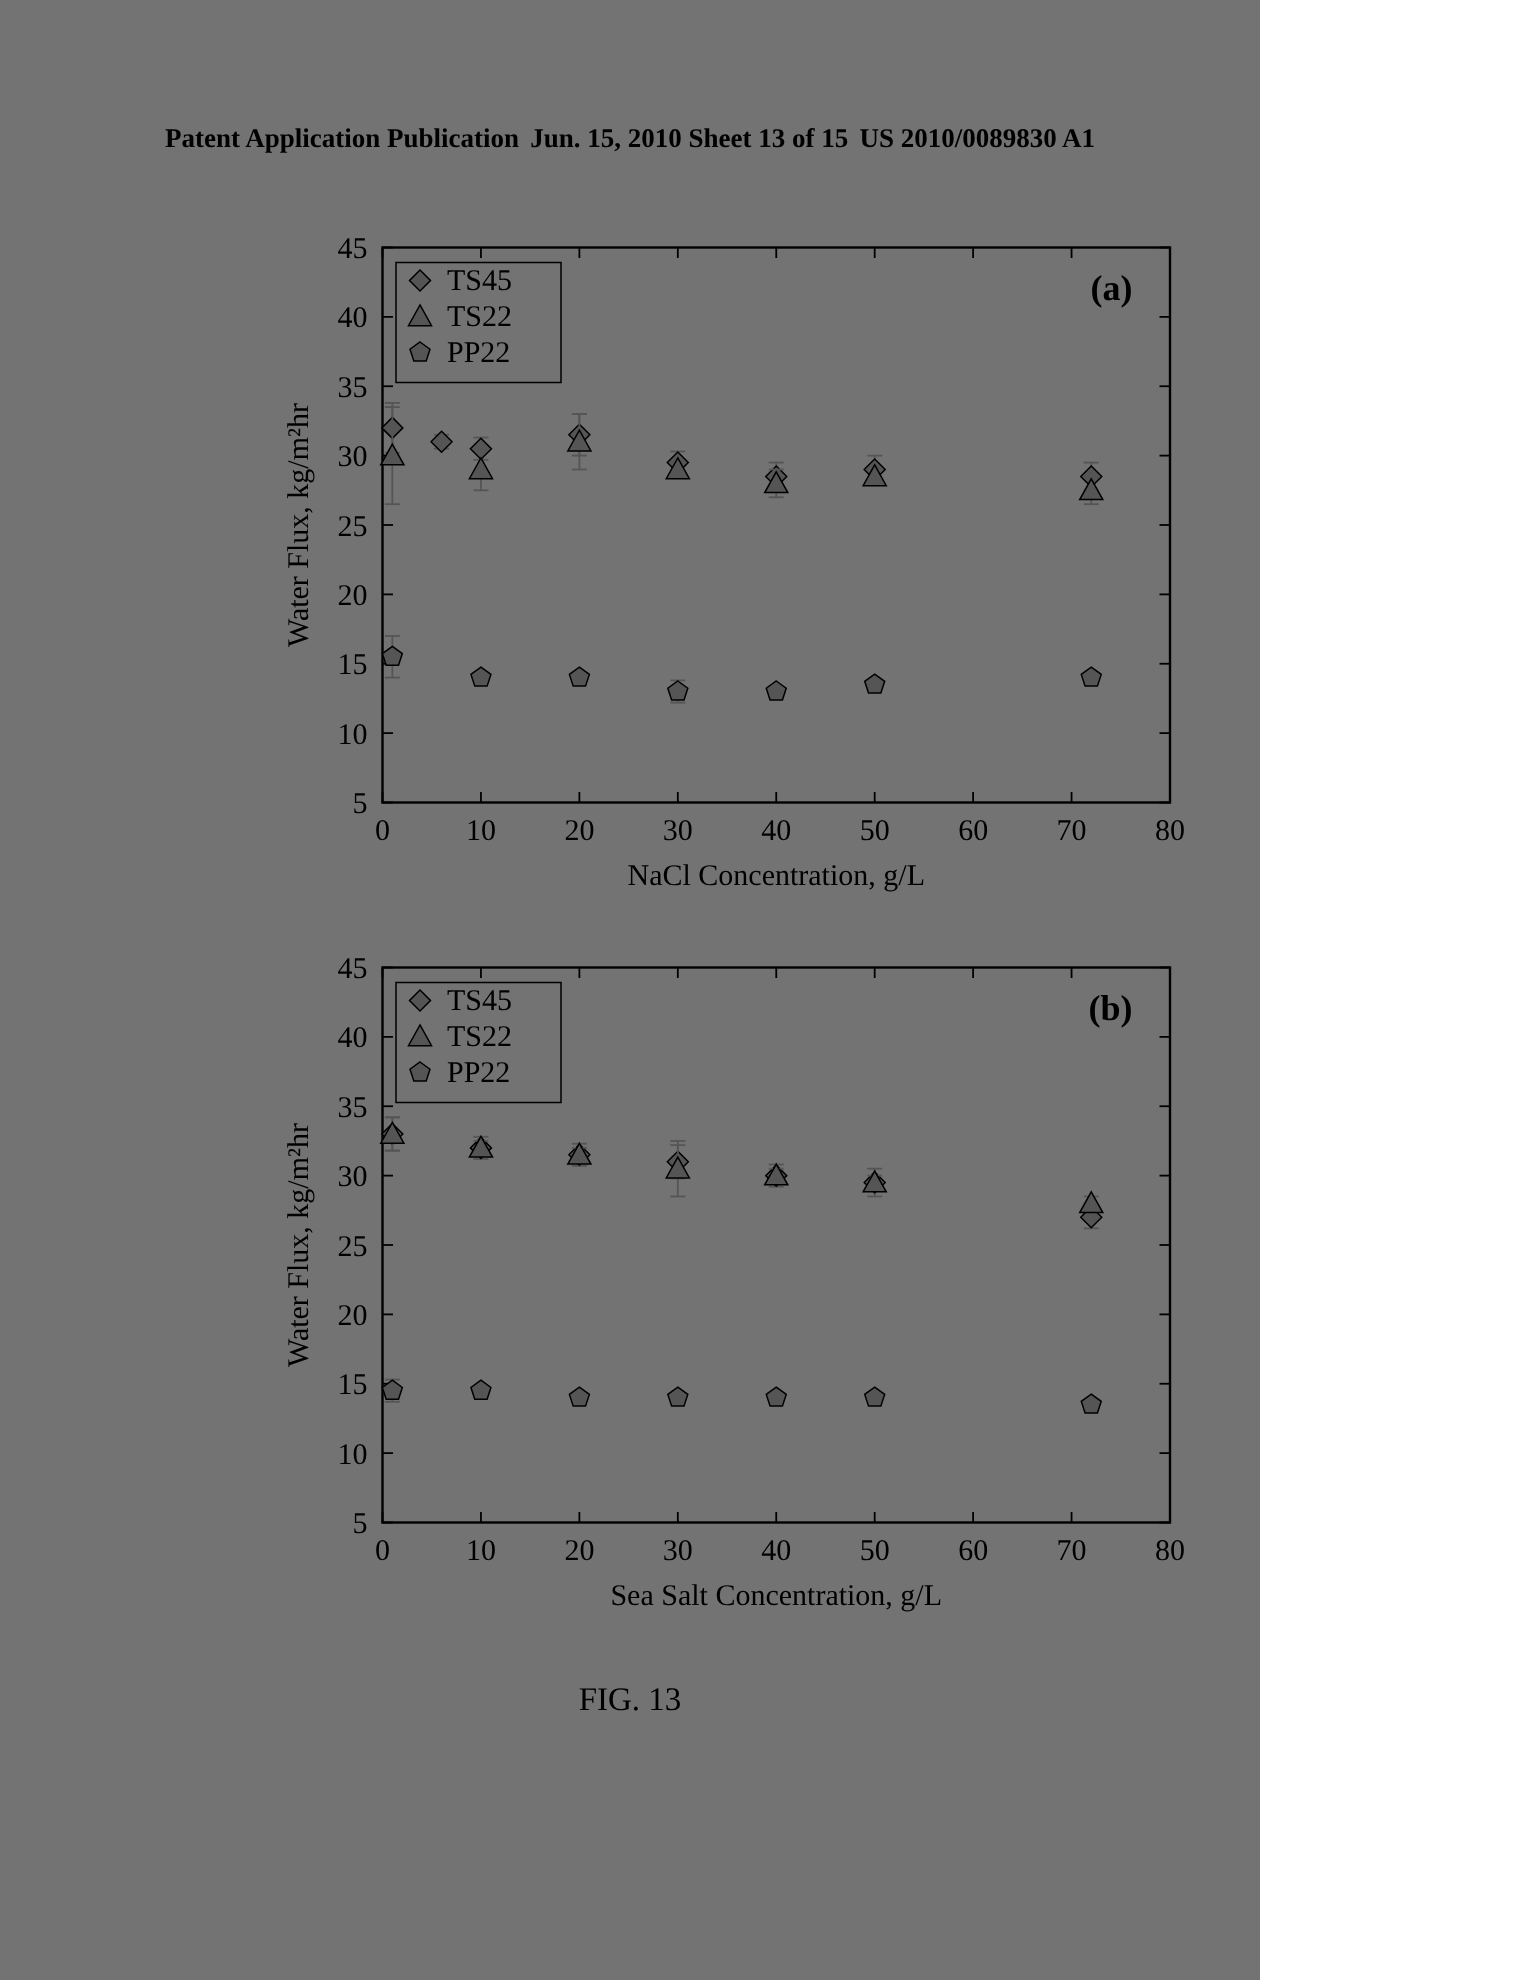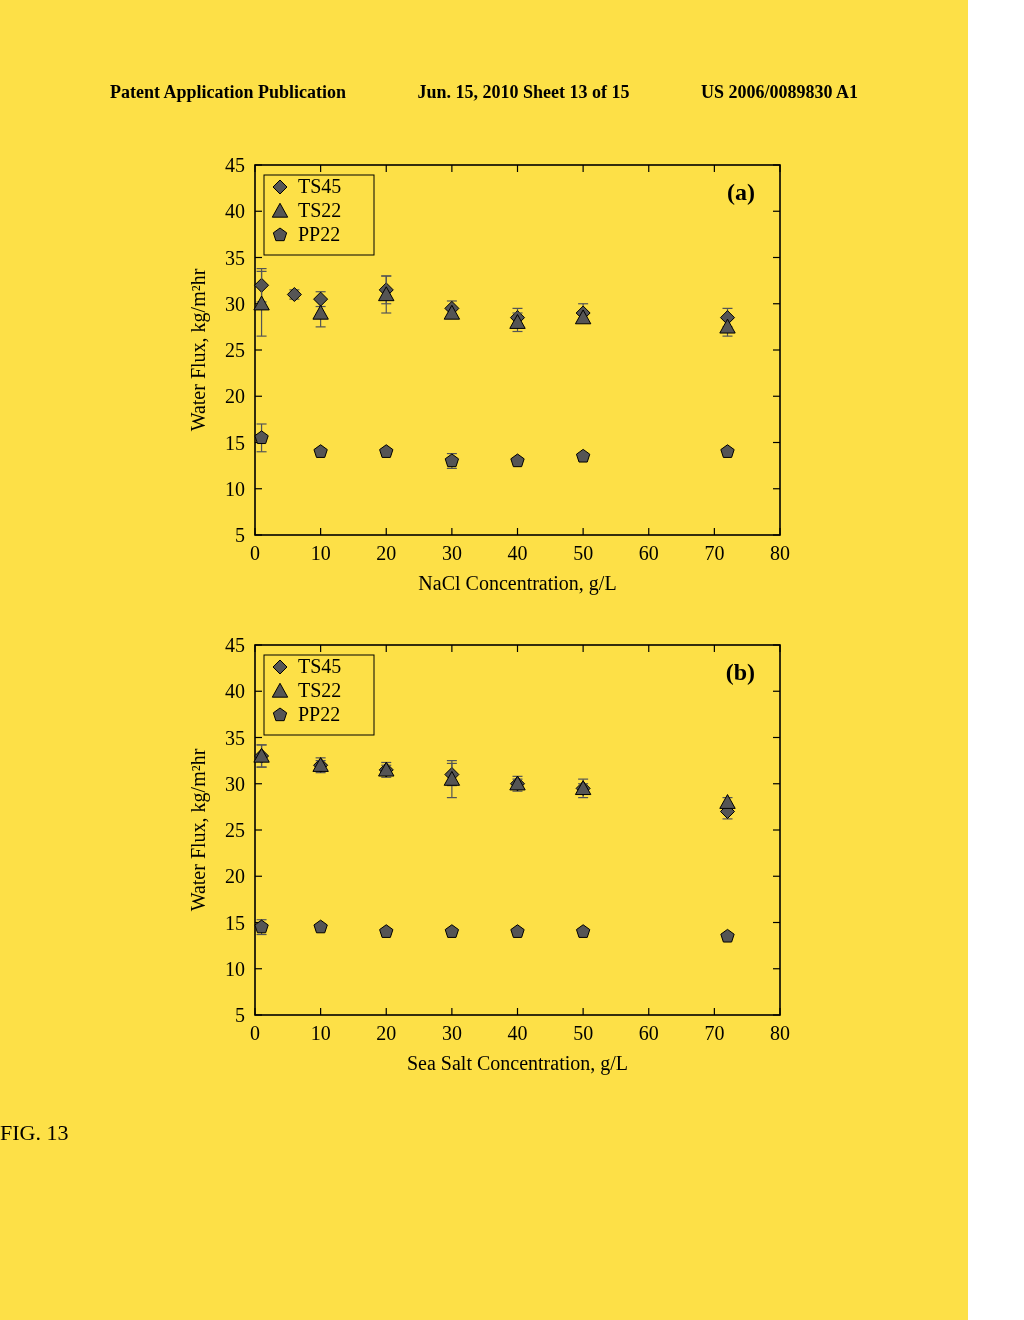--- a/index.html
+++ b/index.html
@@ -10,10 +10,10 @@
     width: 1024px;
   }
   .page {
-    width: 968px;
+    width: 840px;
     height: 1320px;
     position: relative;
-    background: #fde047;
+    background: #737373;
   }
   .header {
     position: absolute;

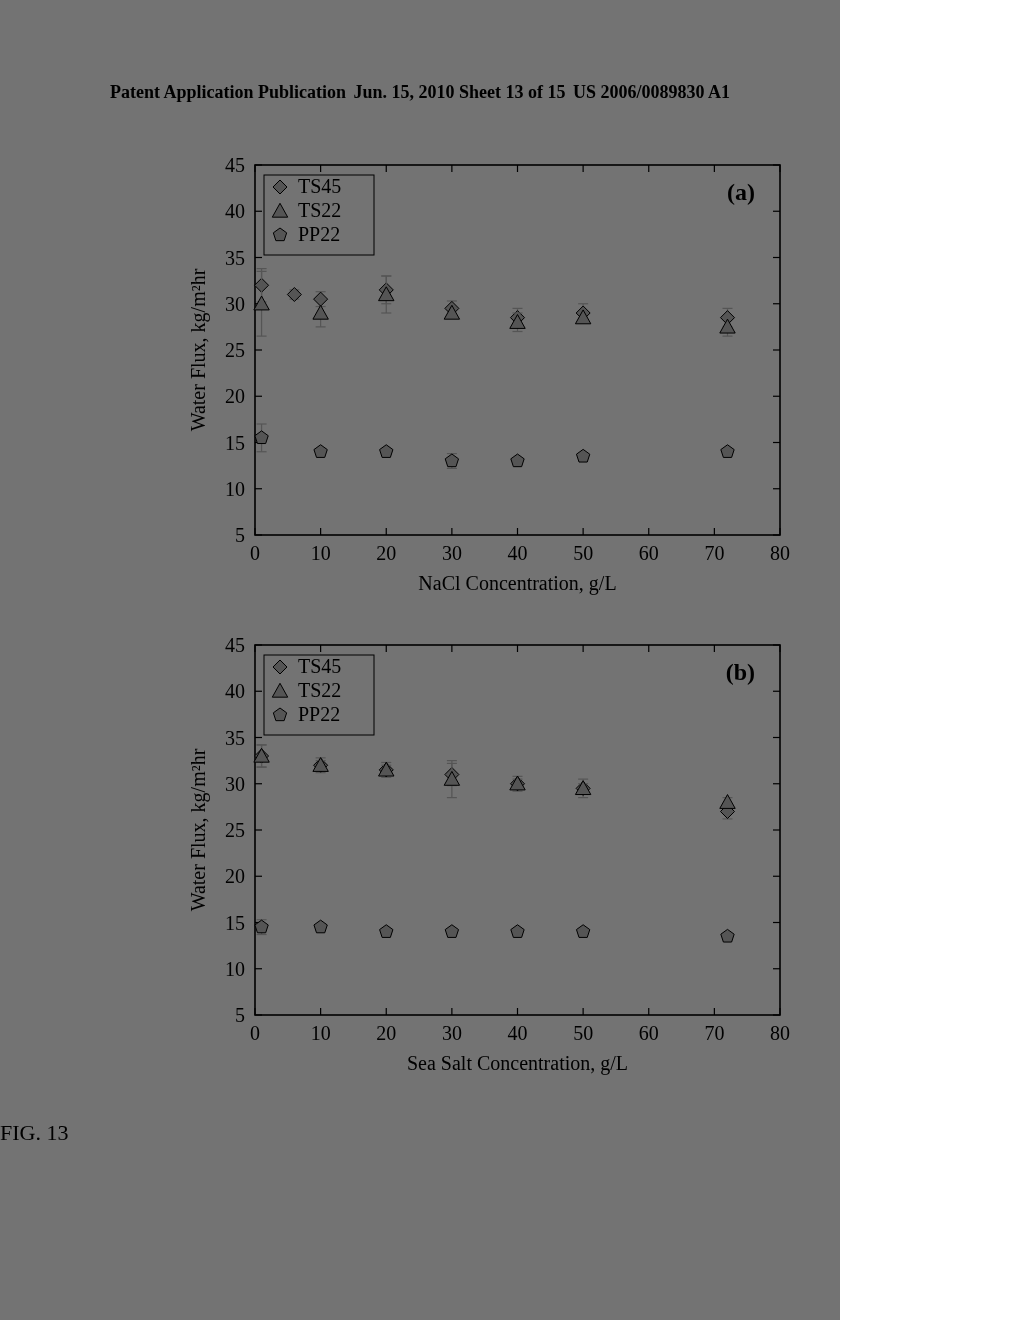--- a/index.html
+++ b/index.html
@@ -56,7 +56,7 @@
   <div class="header">
     <span>Patent Application Publication</span>
     <span>Jun. 15, 2010  Sheet 13 of 15</span>
-    <span>US 2006/0089830 A1</span>
+    <span>US 2010/0089830 A1</span>
   </div>
 
   <div class="chart-wrap chart-a">

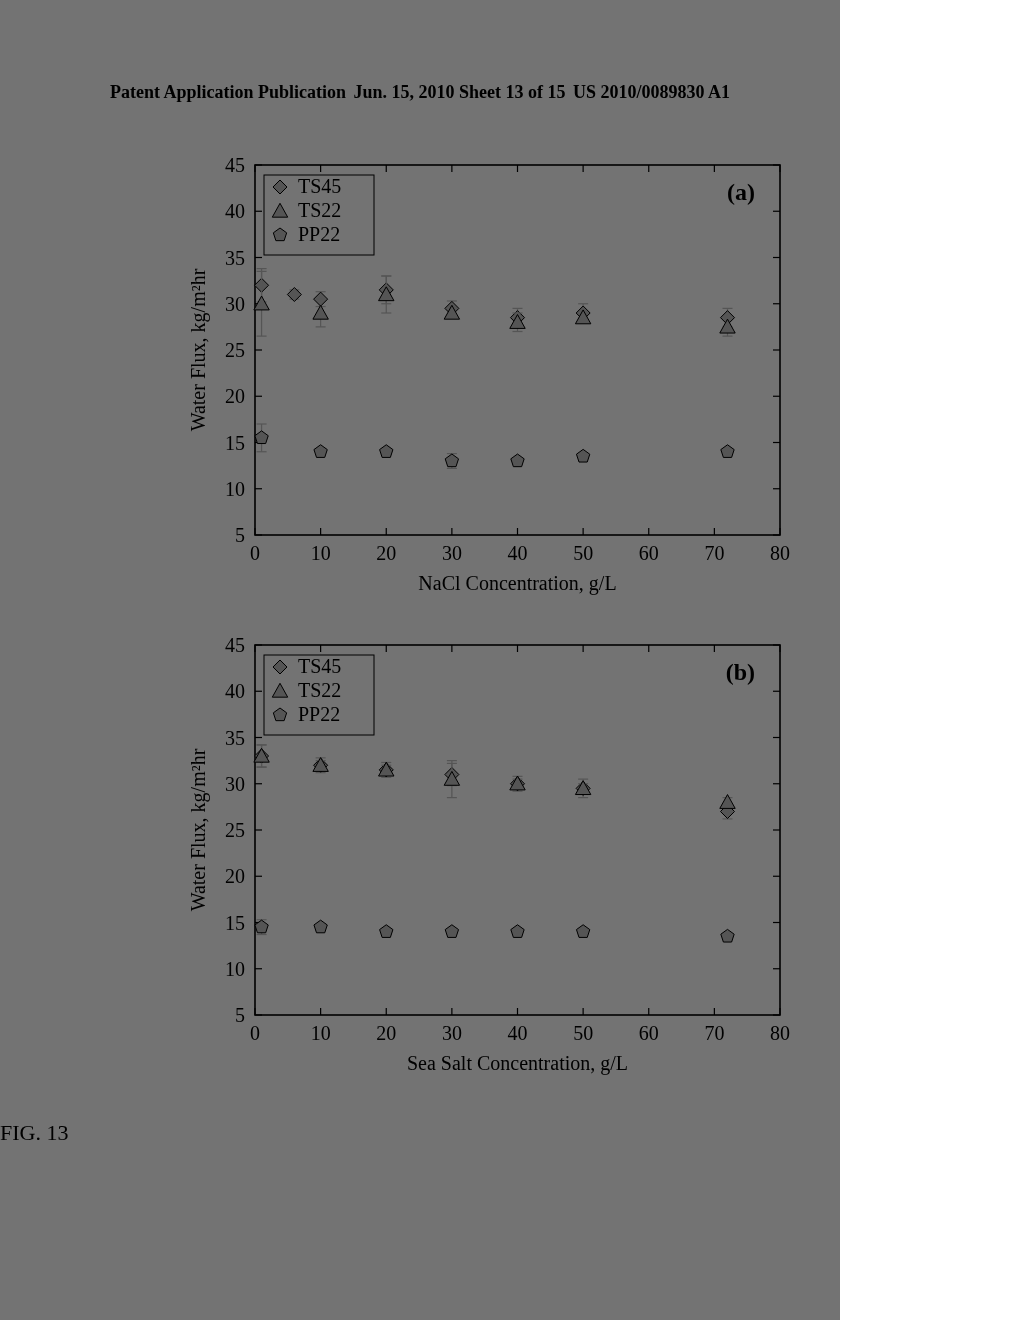--- a/index.html
+++ b/index.html
@@ -29,6 +29,7 @@
   .figlabel {
     position: absolute;
     left: 0; right: 0;
+    text-align: center;
     font-size: 22px;
   }
   .chart-wrap {

